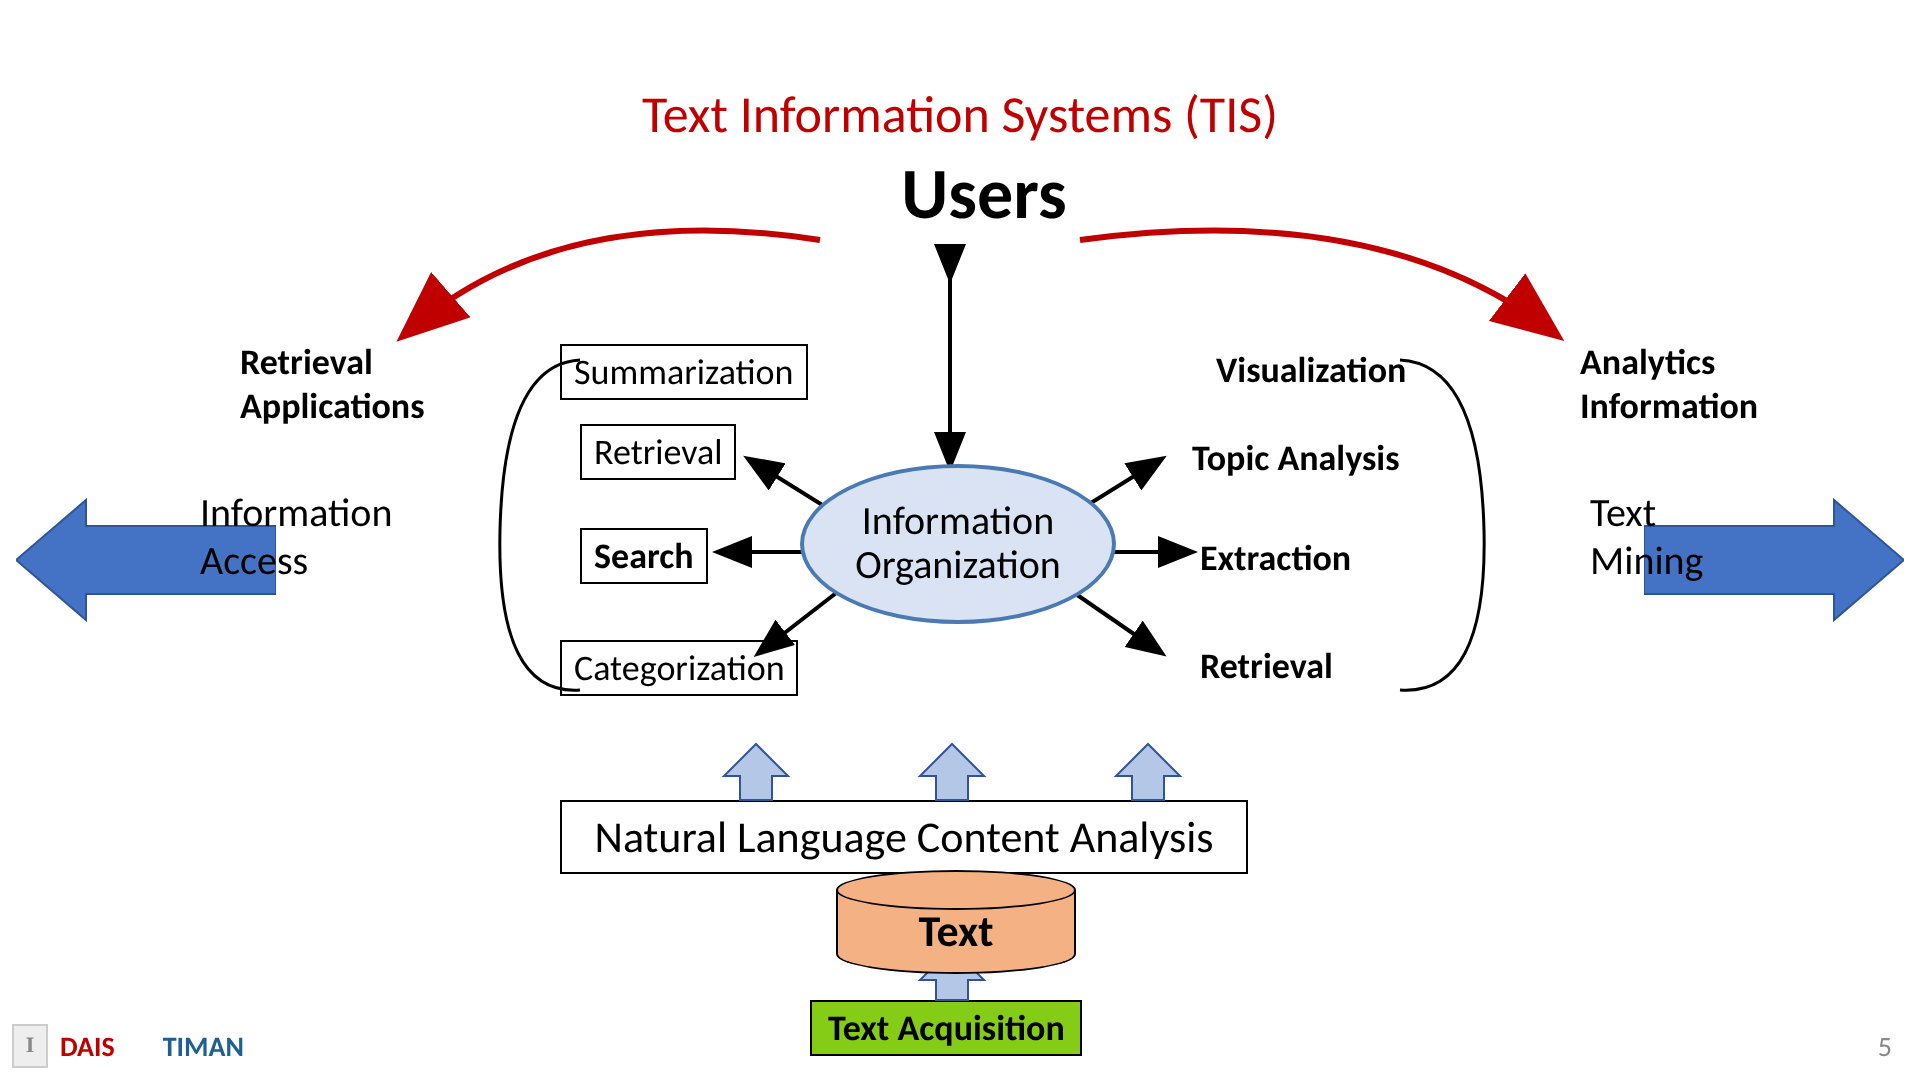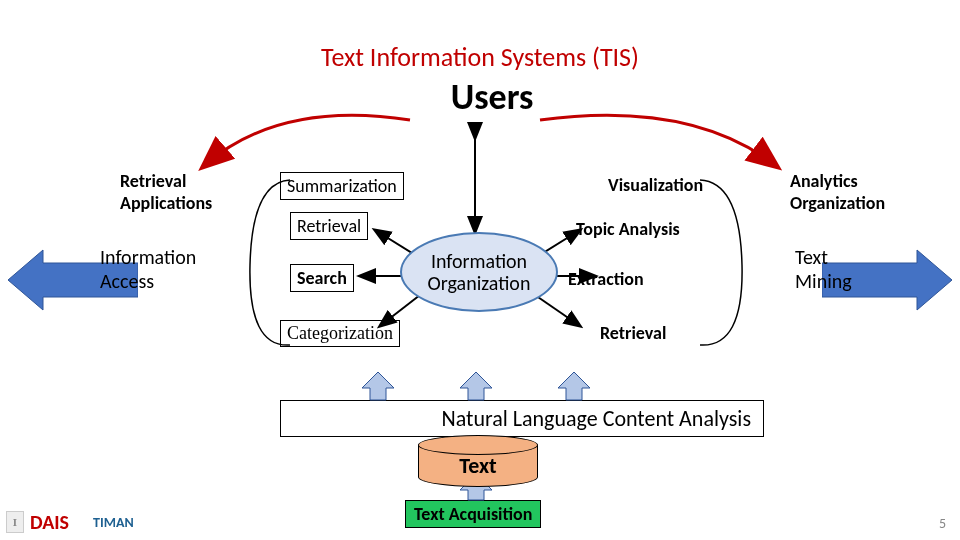--- a/index.html
+++ b/index.html
@@ -197,7 +197,7 @@
 <div class="label bold" style="left:120px; top:170px; width:130px; white-space:pre-line;">Retrieval
 Applications</div>
 <div class="label bold" style="right:40px; top:170px; width:130px; white-space:pre-line;">Analytics
-Organization</div>
+Information</div>
 
 <div class="label" style="left:100px; top:245px; width:140px; white-space:pre-line; font-size:20px; z-index:4; color:#000;">Information
 Access</div>

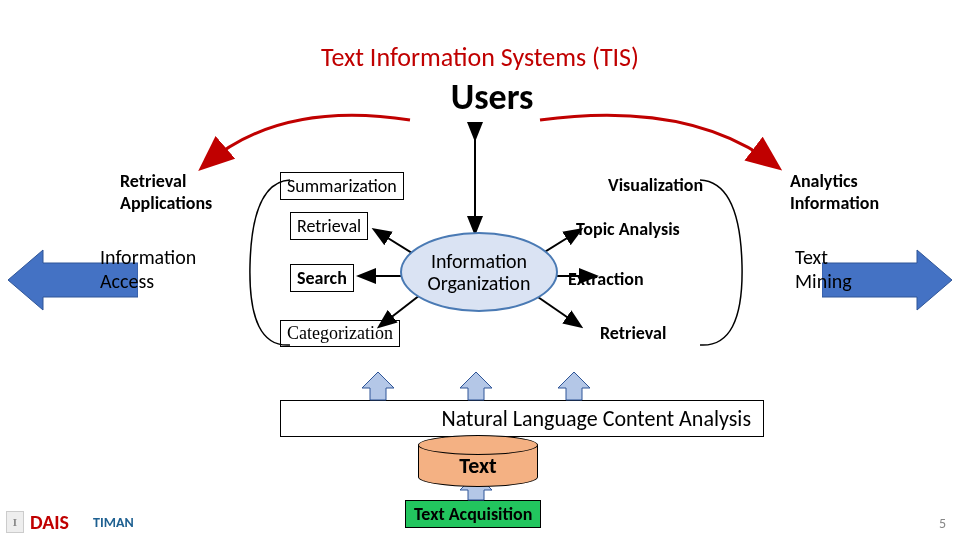--- a/index.html
+++ b/index.html
@@ -215,7 +215,7 @@
 <div class="label bold" style="left:608px; top:174px;">Visualization</div>
 
 <div class="box" style="left:290px; top:212px;">Retrieval</div>
-<div class="label bold" style="left:576px; top:218px;">Topic Analysis</div>
+<div class="label bold" style="left:596px; top:218px;">Topic Analysis</div>
 
 <div class="box" style="left:290px; top:264px;font-weight:bold;">Search</div>
 <div class="label bold" style="left:568px; top:268px;">Extraction</div>

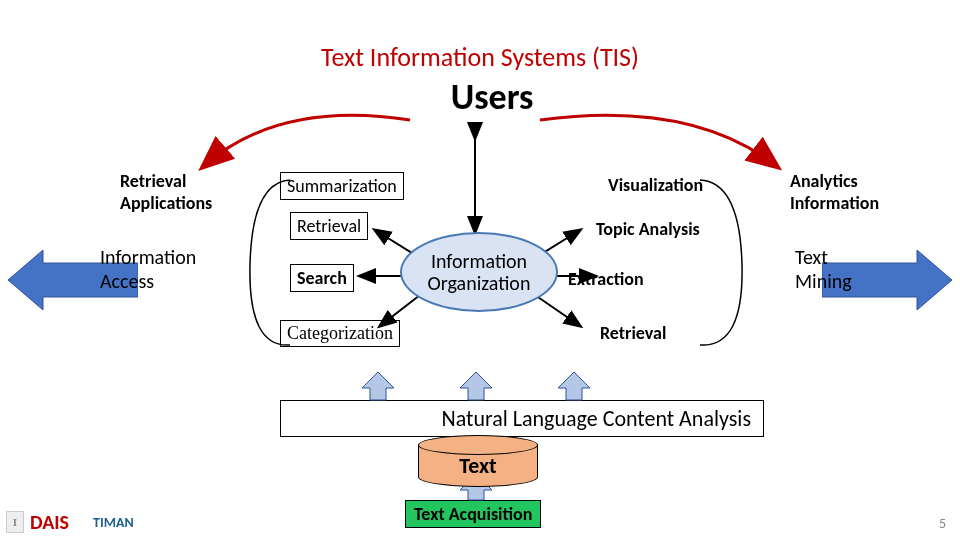--- a/index.html
+++ b/index.html
@@ -218,7 +218,7 @@
 <div class="label bold" style="left:596px; top:218px;">Topic Analysis</div>
 
 <div class="box" style="left:290px; top:264px;font-weight:bold;">Search</div>
-<div class="label bold" style="left:568px; top:268px;">Extraction</div>
+<div class="label bold" style="left:600px; top:268px;">Extraction</div>
 
 <div class="box" style="left:280px; top:320px;font-family:Liberation Serif, serif;">Categorization</div>
 <div class="label bold" style="left:600px; top:322px;">Retrieval</div>

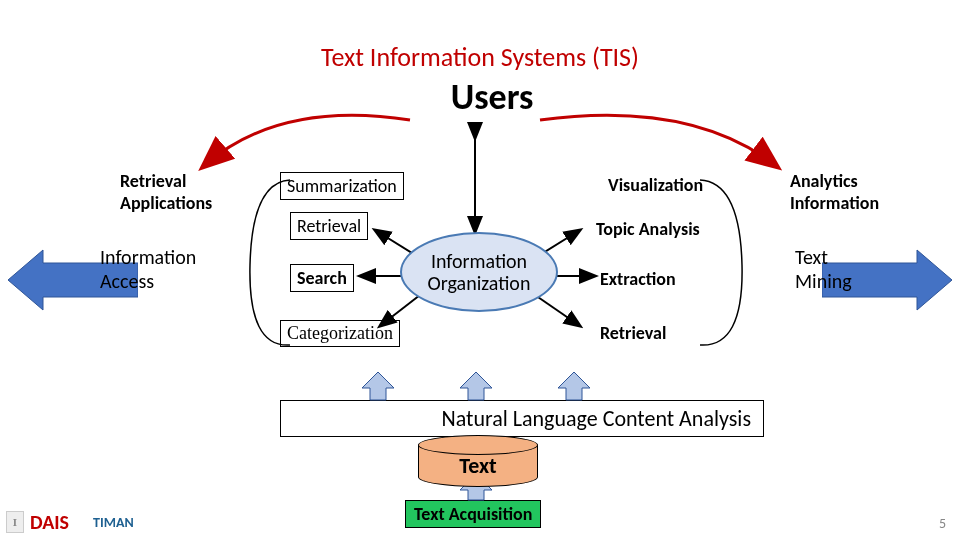--- a/index.html
+++ b/index.html
@@ -220,7 +220,7 @@
 <div class="box" style="left:290px; top:264px;font-weight:bold;">Search</div>
 <div class="label bold" style="left:600px; top:268px;">Extraction</div>
 
-<div class="box" style="left:280px; top:320px;font-family:Liberation Serif, serif;">Categorization</div>
+<div class="box" style="left:280px; top:320px;">Categorization</div>
 <div class="label bold" style="left:600px; top:322px;">Retrieval</div>
 
 <div class="ellipse" style="left:400px; top:232px; width:158px; height:80px; white-space:pre-line;">Information

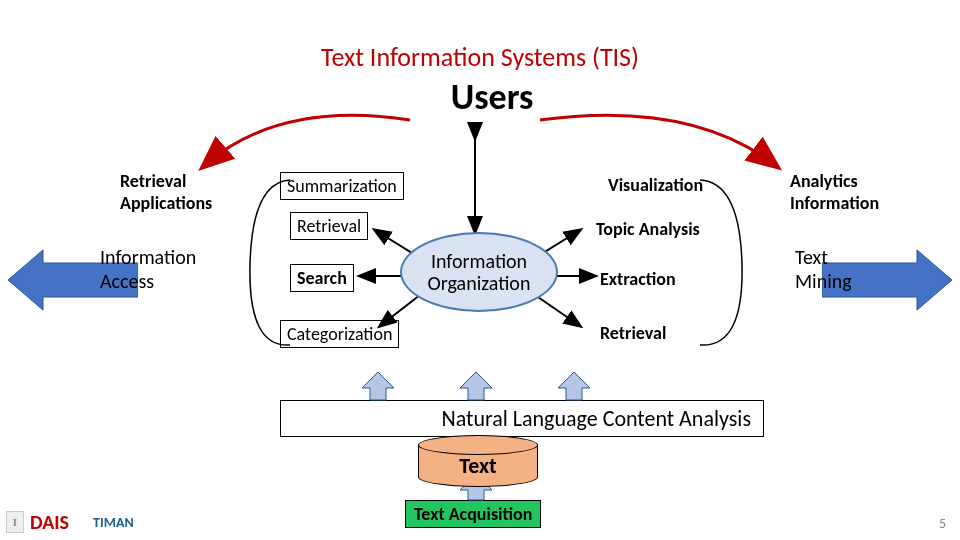--- a/index.html
+++ b/index.html
@@ -226,7 +226,7 @@
 <div class="ellipse" style="left:400px; top:232px; width:158px; height:80px; white-space:pre-line;">Information
 Organization</div>
 
-<div class="nlca" style="left:280px; top:400px; width:484px;text-align:right;">Natural Language Content Analysis</div>
+<div class="nlca" style="left:280px; top:400px; width:344px;">Natural Language Content Analysis</div>
 
 <div class="textcyl" style="left:418px; top:444px;">
   <div class="cyl-top"></div>

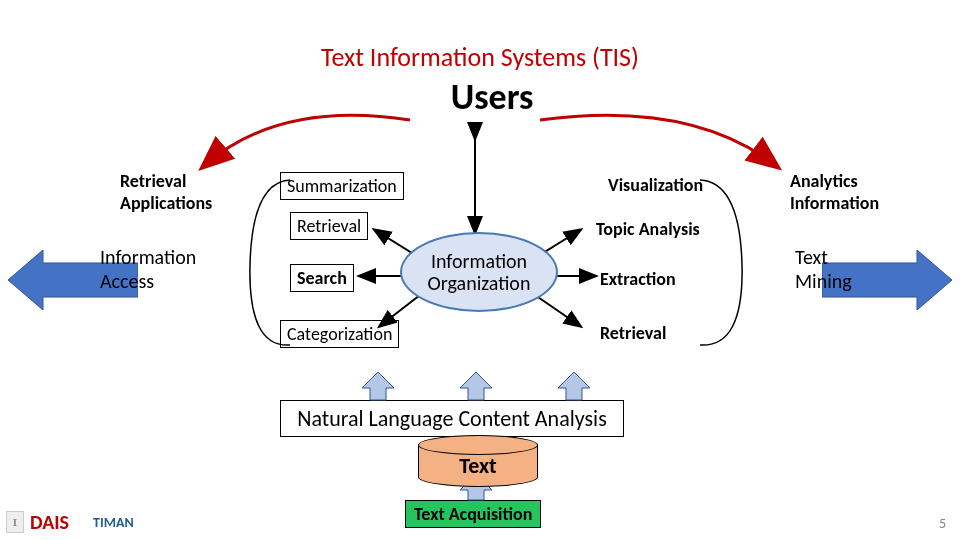--- a/index.html
+++ b/index.html
@@ -239,7 +239,7 @@
 
 <div class="logo">
   <span class="logo-box">I</span>
-  <span style="color:#c00000; font-weight:bold; font-size:20px;">DAIS</span>
+  <span style="color:#c00000; font-weight:bold; font-size:14px;">DAIS</span>
   <span style="color:#1e6091; font-weight:bold; font-size:14px; margin-left:18px;">TIMAN</span>
 </div>
 

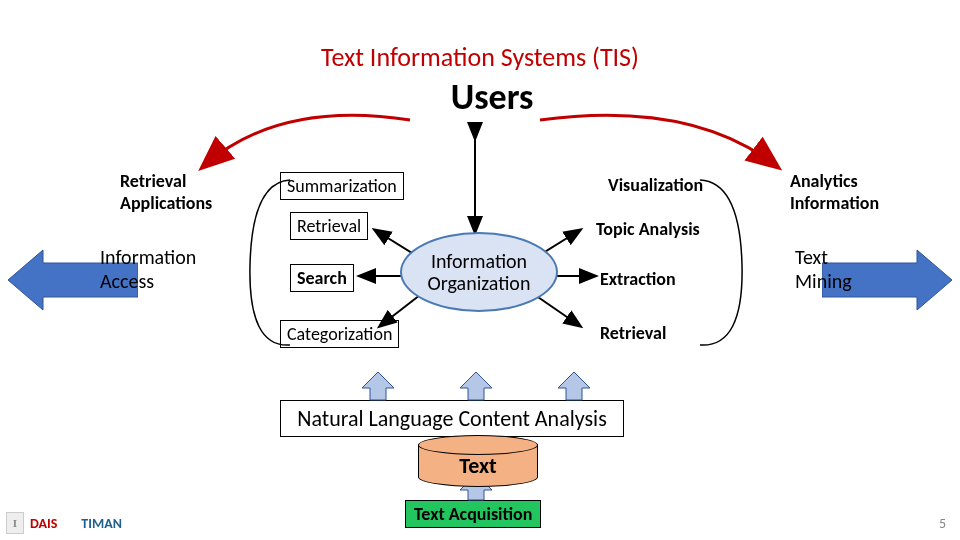--- a/index.html
+++ b/index.html
@@ -143,7 +143,7 @@
   .textacq {
     position:absolute;
     border:1px solid #000;
-    background:#22c55e;
+    background:#84cc16;
     font-size:18px;
     padding:2px 8px;
     font-weight:700;

